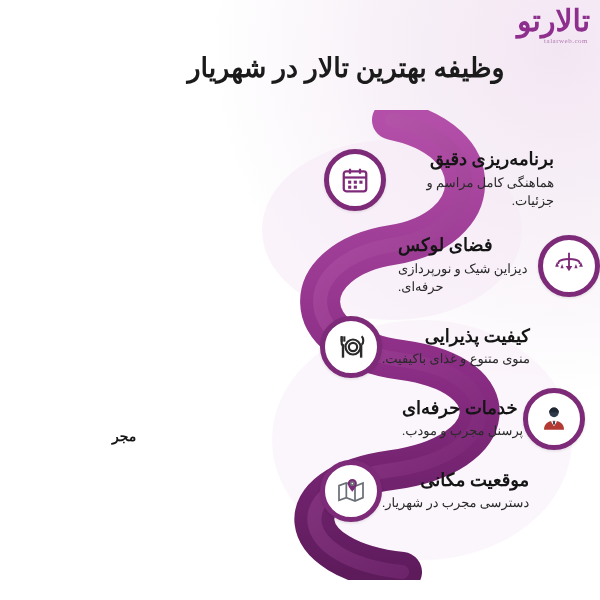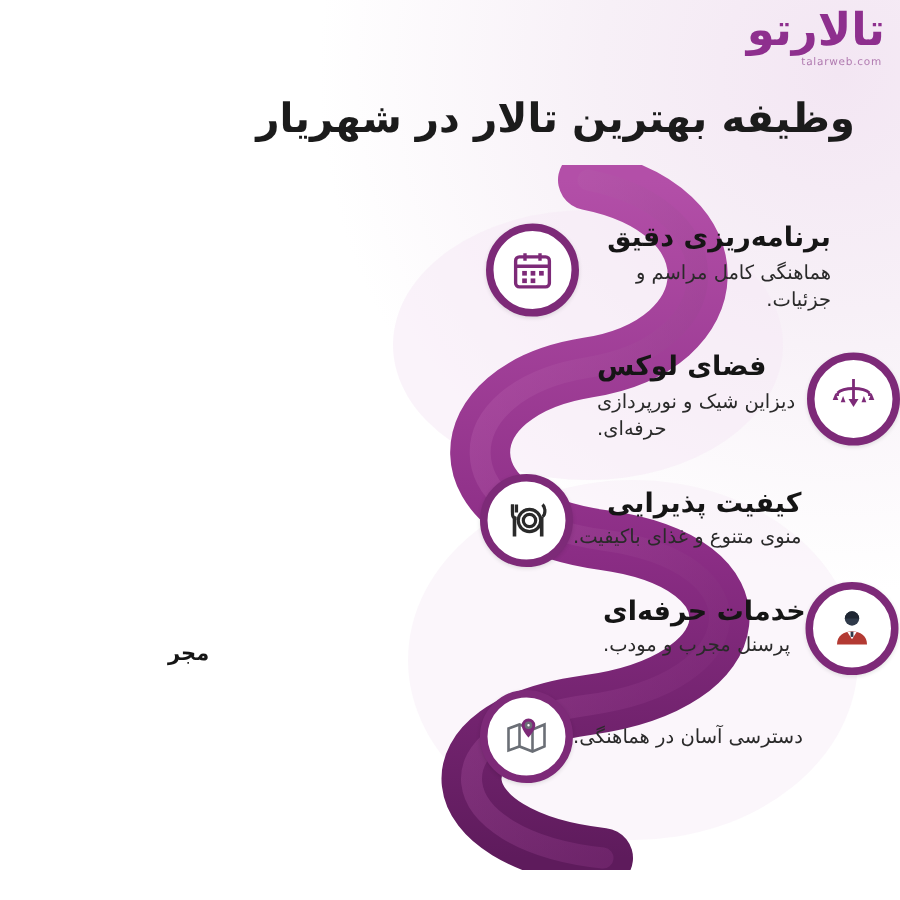--- a/index.html
+++ b/index.html
@@ -21,6 +21,7 @@
       radial-gradient(circle at 92% 8%, #f3e6f3 0%, #f7f0f7 22%, #ffffff 48%),
       linear-gradient(160deg, #ffffff 0%, #fdfbfd 40%, #ffffff 100%);
     overflow: hidden;
+    font-family: Liberation Serif, serif;
   }
 
   

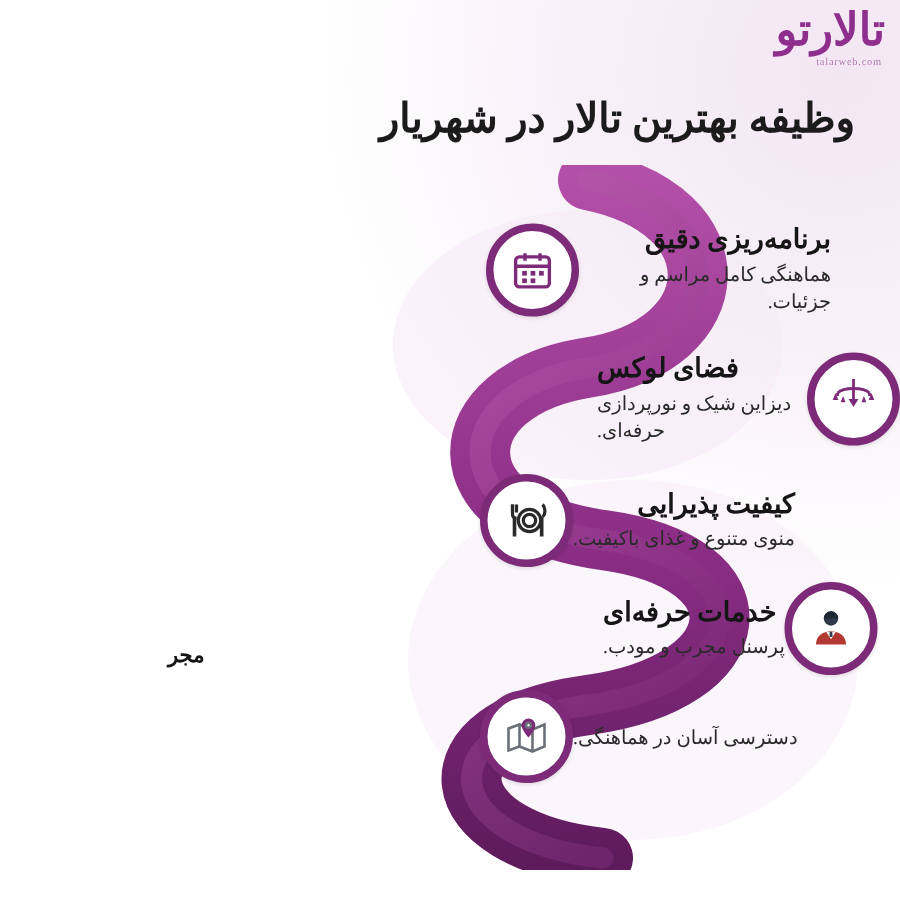--- a/index.html
+++ b/index.html
@@ -53,10 +53,10 @@
   
   .title {
     position: absolute;
-    top: 62px;
+    top: 51px;
     left: 0;
     right: 0;
-    text-align: right;
+    text-align: center;
     font-size: 27px;
     font-weight: bold;
     color: #1b1b1b;

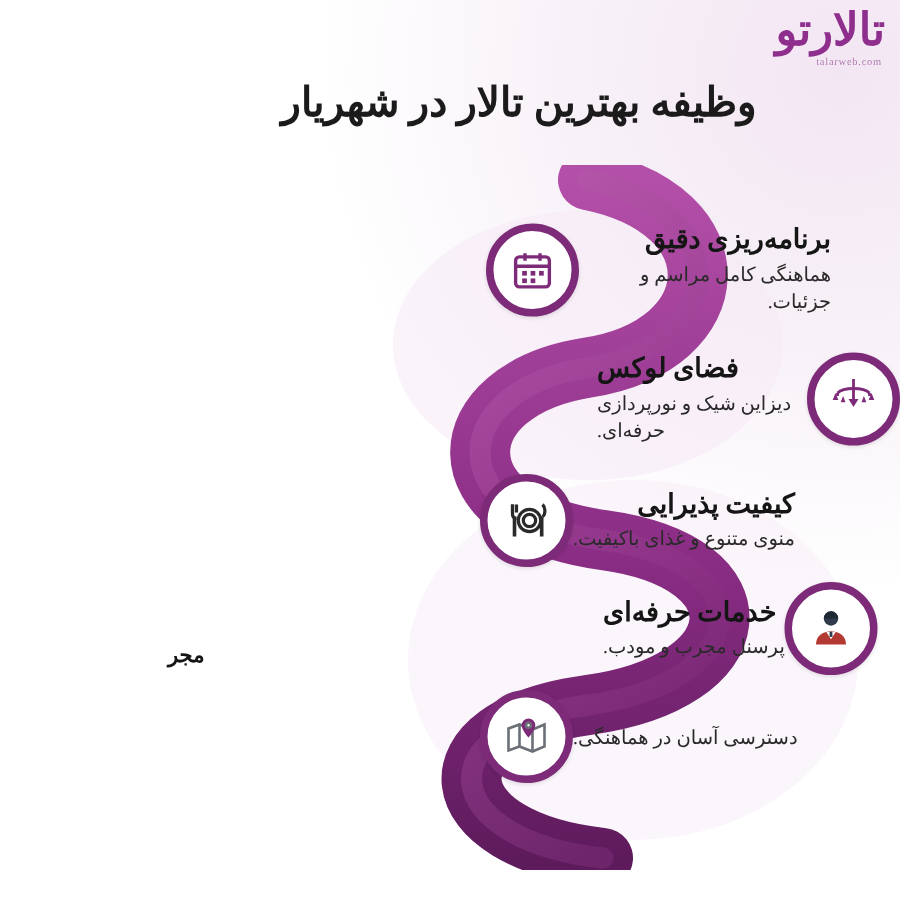--- a/index.html
+++ b/index.html
@@ -263,6 +263,7 @@
 
   <div class="item" id="item-5">
     <div class="texts right-side">
+      <div class="item-title">موقعیت مکانی</div>
       <div class="item-desc">دسترسی آسان در هماهنگی.</div>
     </div>
     <div class="bubble">

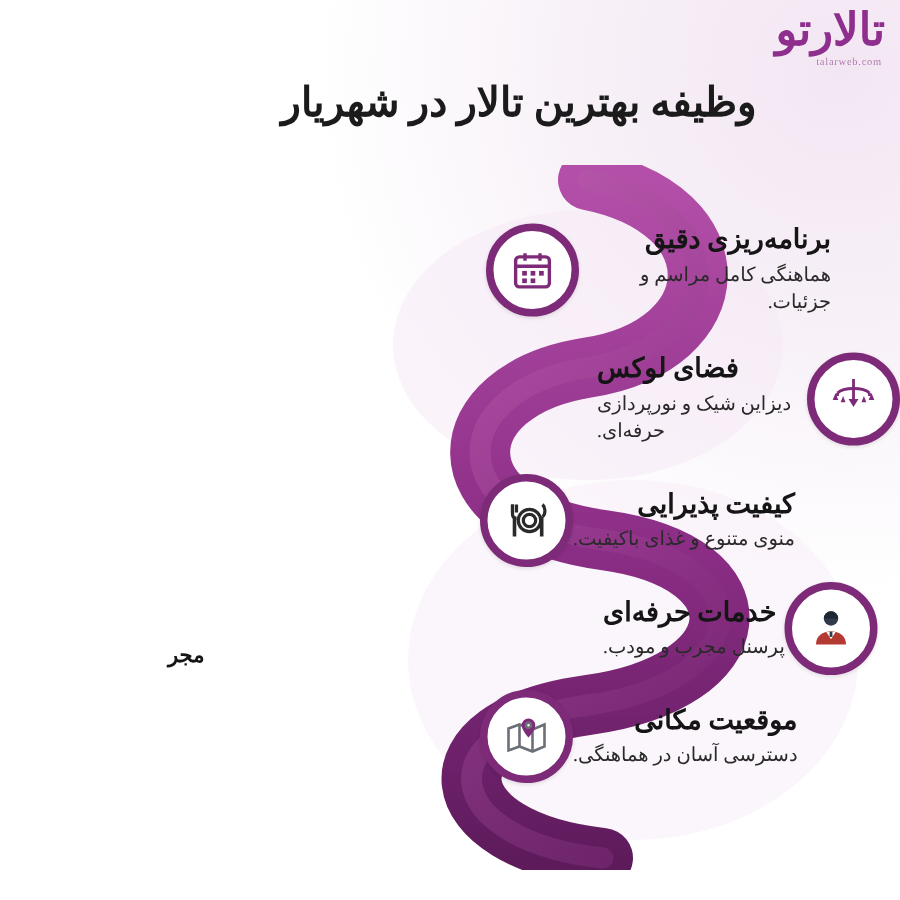--- a/index.html
+++ b/index.html
@@ -264,7 +264,7 @@
   <div class="item" id="item-5">
     <div class="texts right-side">
       <div class="item-title">موقعیت مکانی</div>
-      <div class="item-desc">دسترسی آسان در هماهنگی.</div>
+      <div class="item-desc">دسترسی مجرب در شهریار.</div>
     </div>
     <div class="bubble">
       <span>

